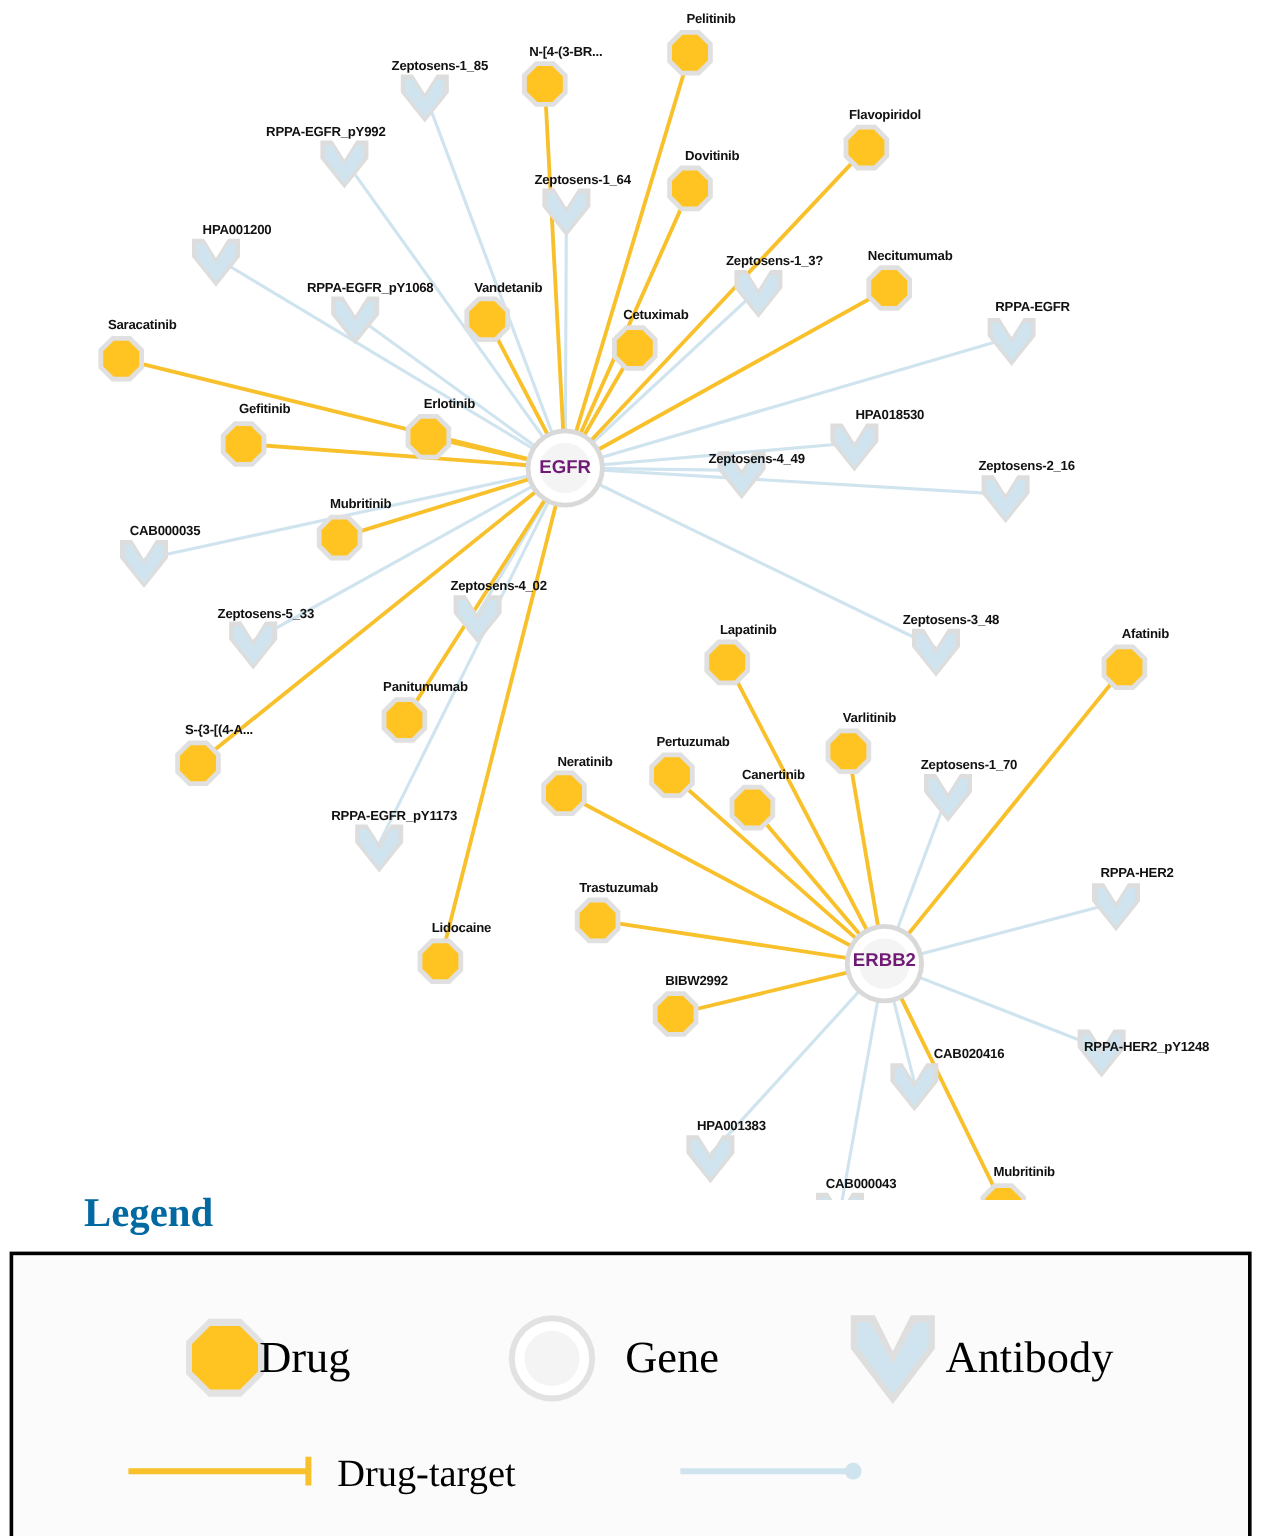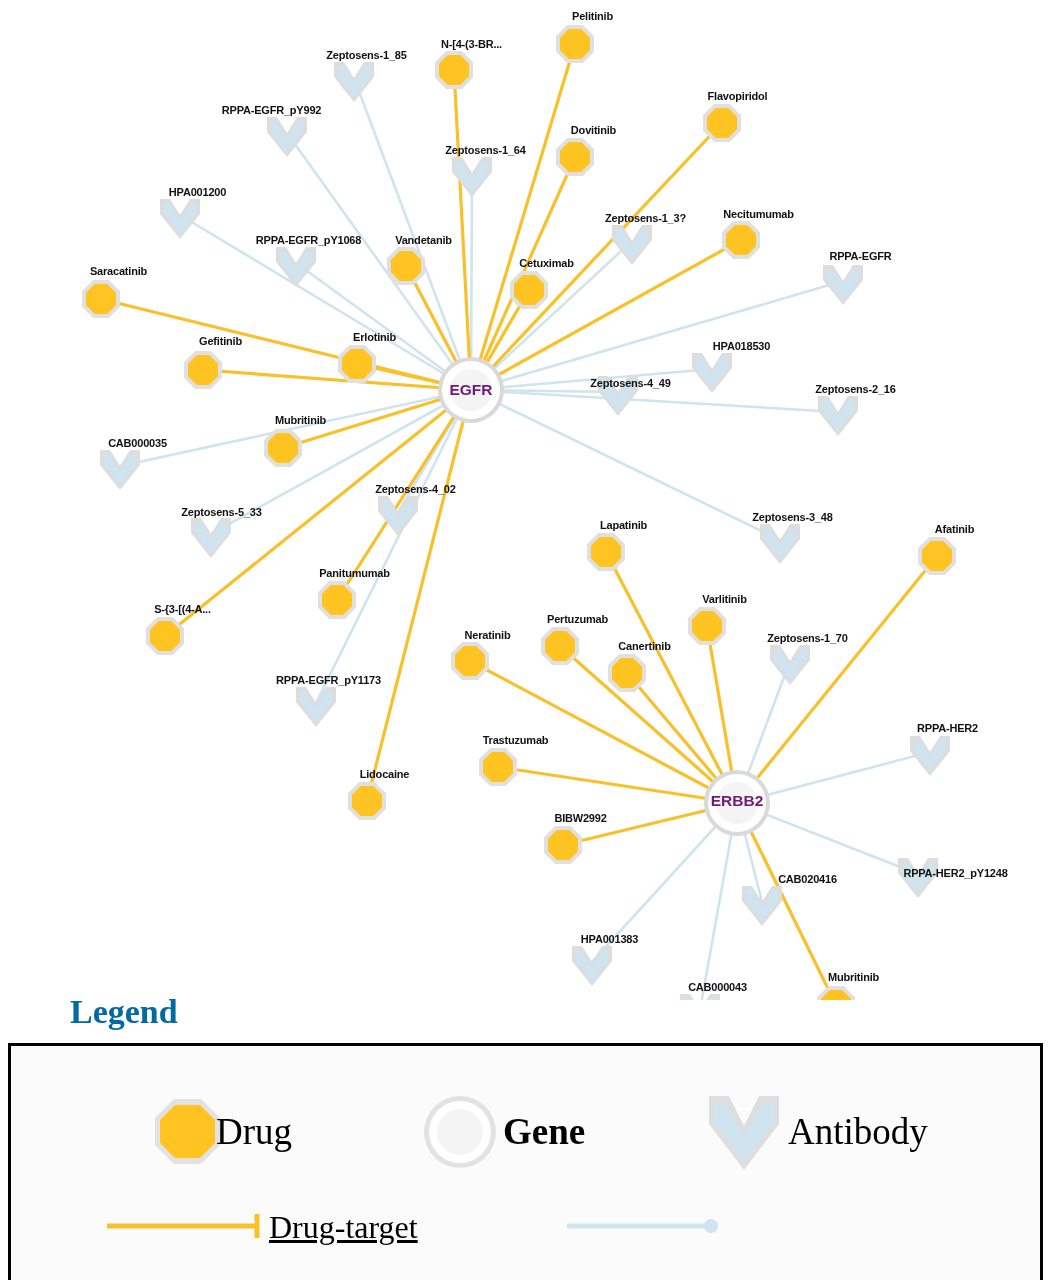--- a/index.html
+++ b/index.html
@@ -403,7 +403,7 @@
     </g>
   </svg>
   <div class="legend-item-label" style="left:205px; top:64px;">Drug</div>
-  <div class="legend-item-label" style="left:492px; top:64px;font-weight:bold;">Gene</div>
+  <div class="legend-item-label" style="left:510px; top:64px;">Gene</div>
   <div class="legend-item-label" style="left:777px; top:64px;">Antibody</div>
   <div class="legend-edge-label" style="left:258px; top:163px;text-decoration:underline;">Drug-target</div>
 </div>

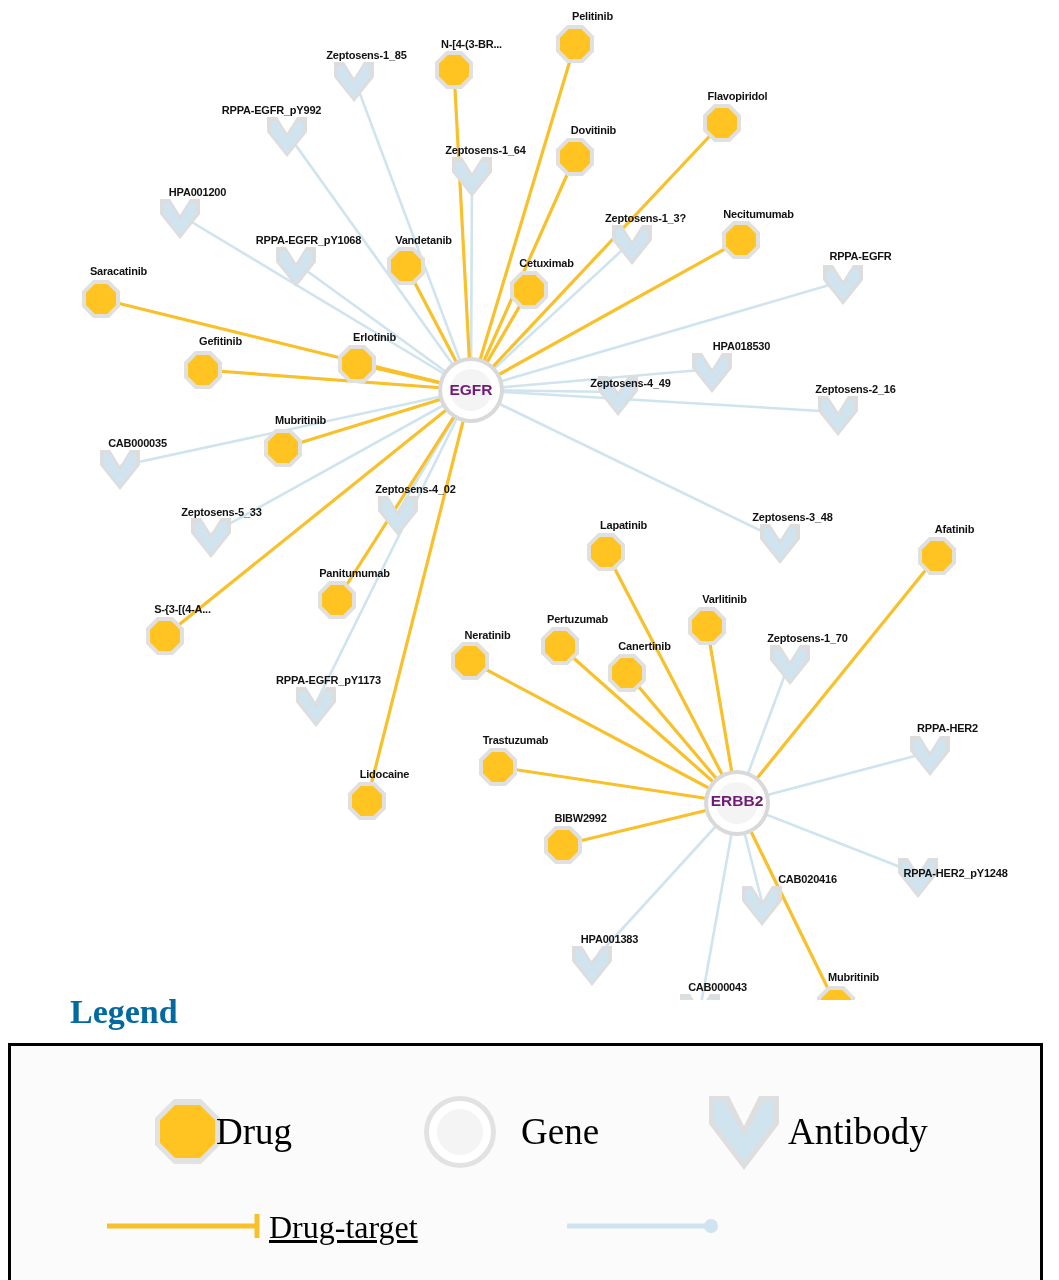--- a/index.html
+++ b/index.html
@@ -405,7 +405,7 @@
   <div class="legend-item-label" style="left:205px; top:64px;">Drug</div>
   <div class="legend-item-label" style="left:510px; top:64px;">Gene</div>
   <div class="legend-item-label" style="left:777px; top:64px;">Antibody</div>
-  <div class="legend-edge-label" style="left:258px; top:163px;text-decoration:underline;">Drug-target</div>
+  <div class="legend-edge-label" style="left:270px; top:163px;">Drug-target</div>
 </div>
 
 </body></html>

